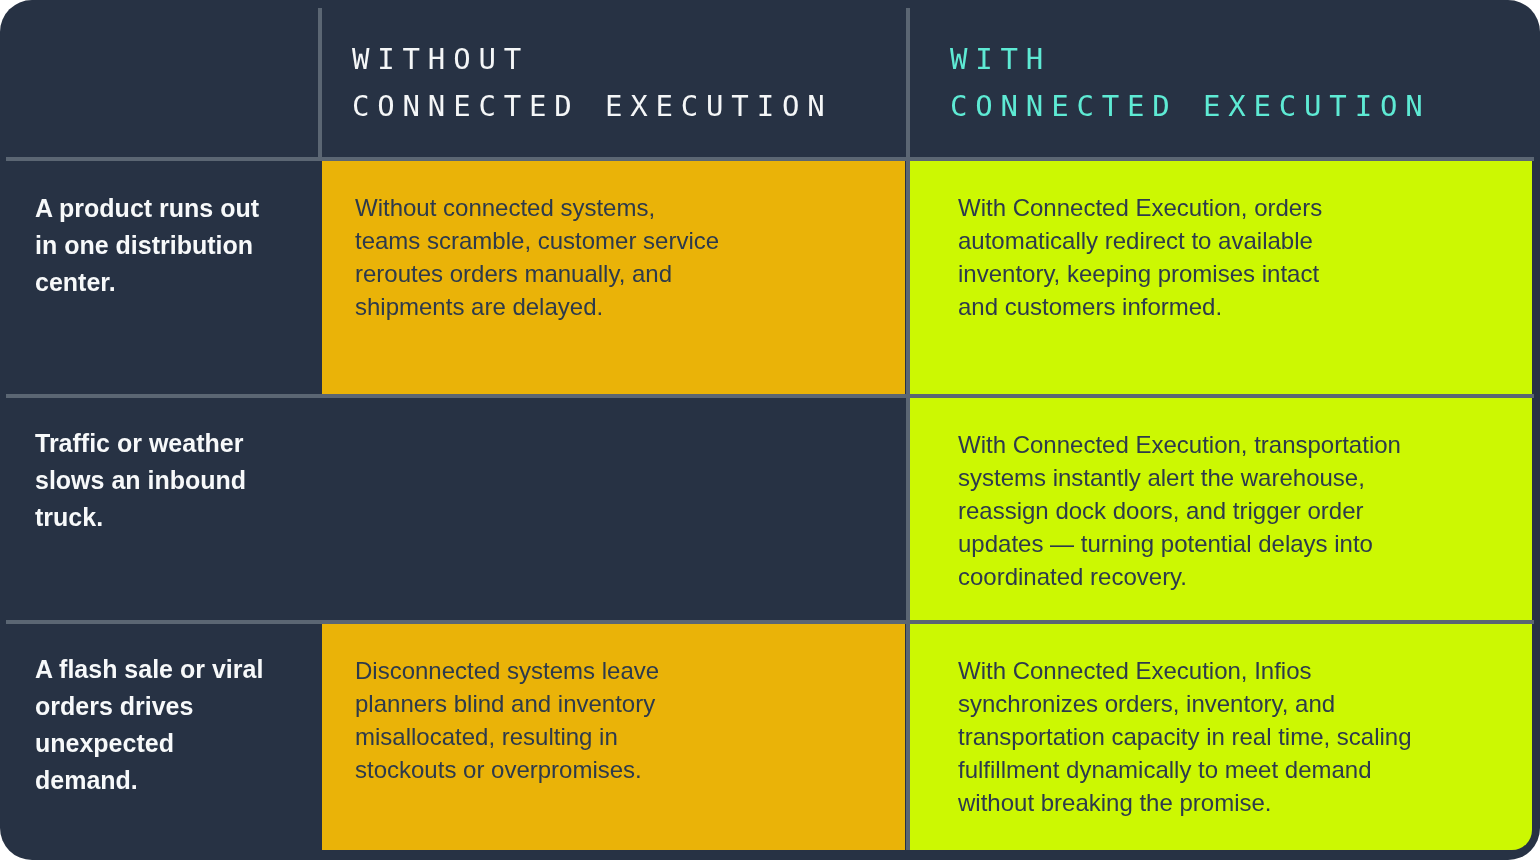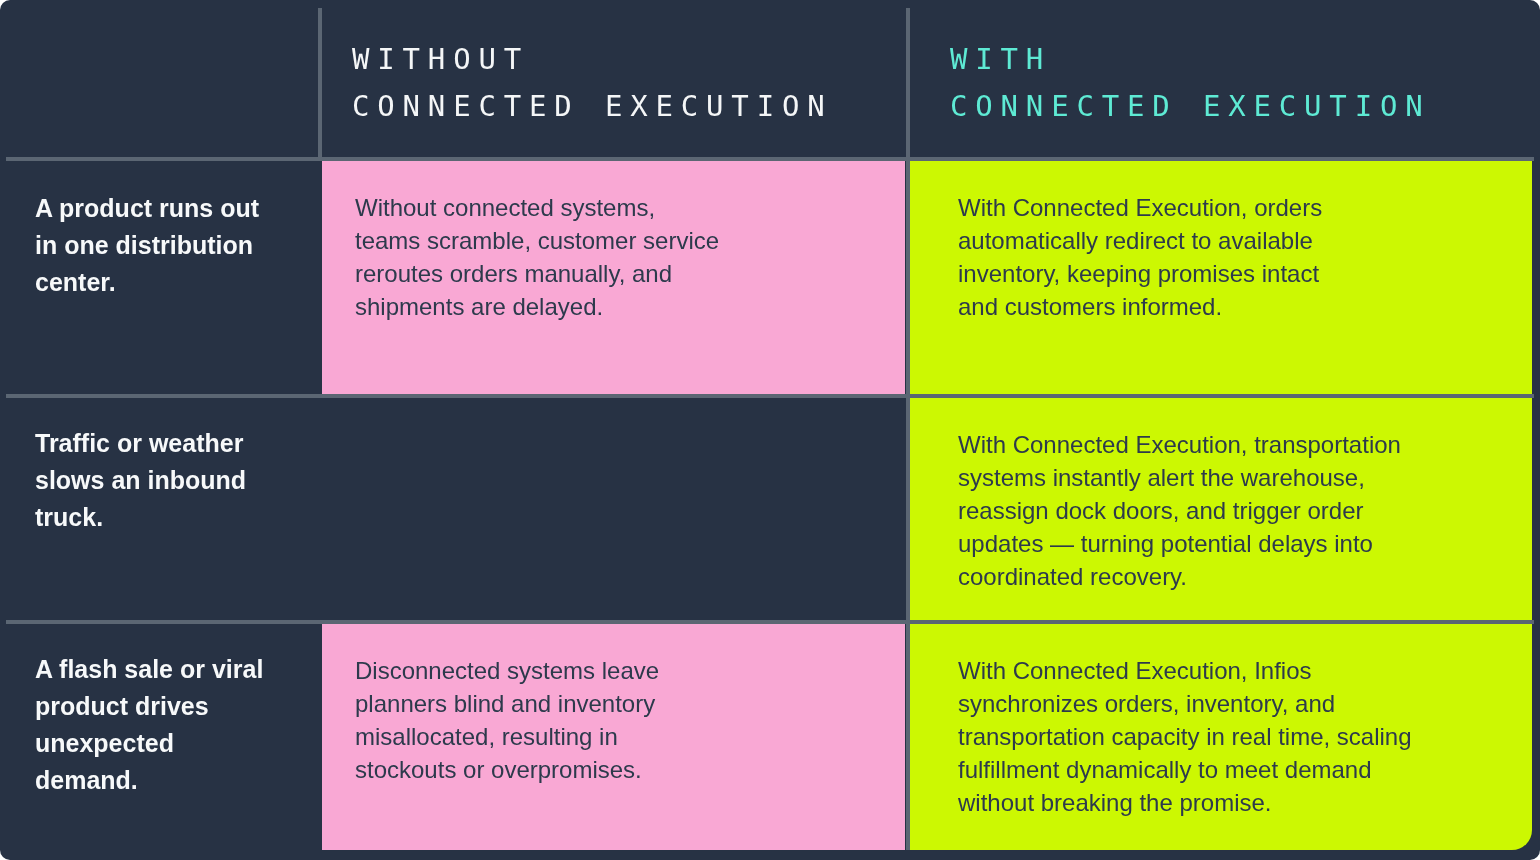--- a/index.html
+++ b/index.html
@@ -19,7 +19,7 @@
     position: absolute;
     inset: 0;
     background: #273244;
-    border-radius: 10px;
+    border-radius: 32px;
     overflow: hidden;
   }
   

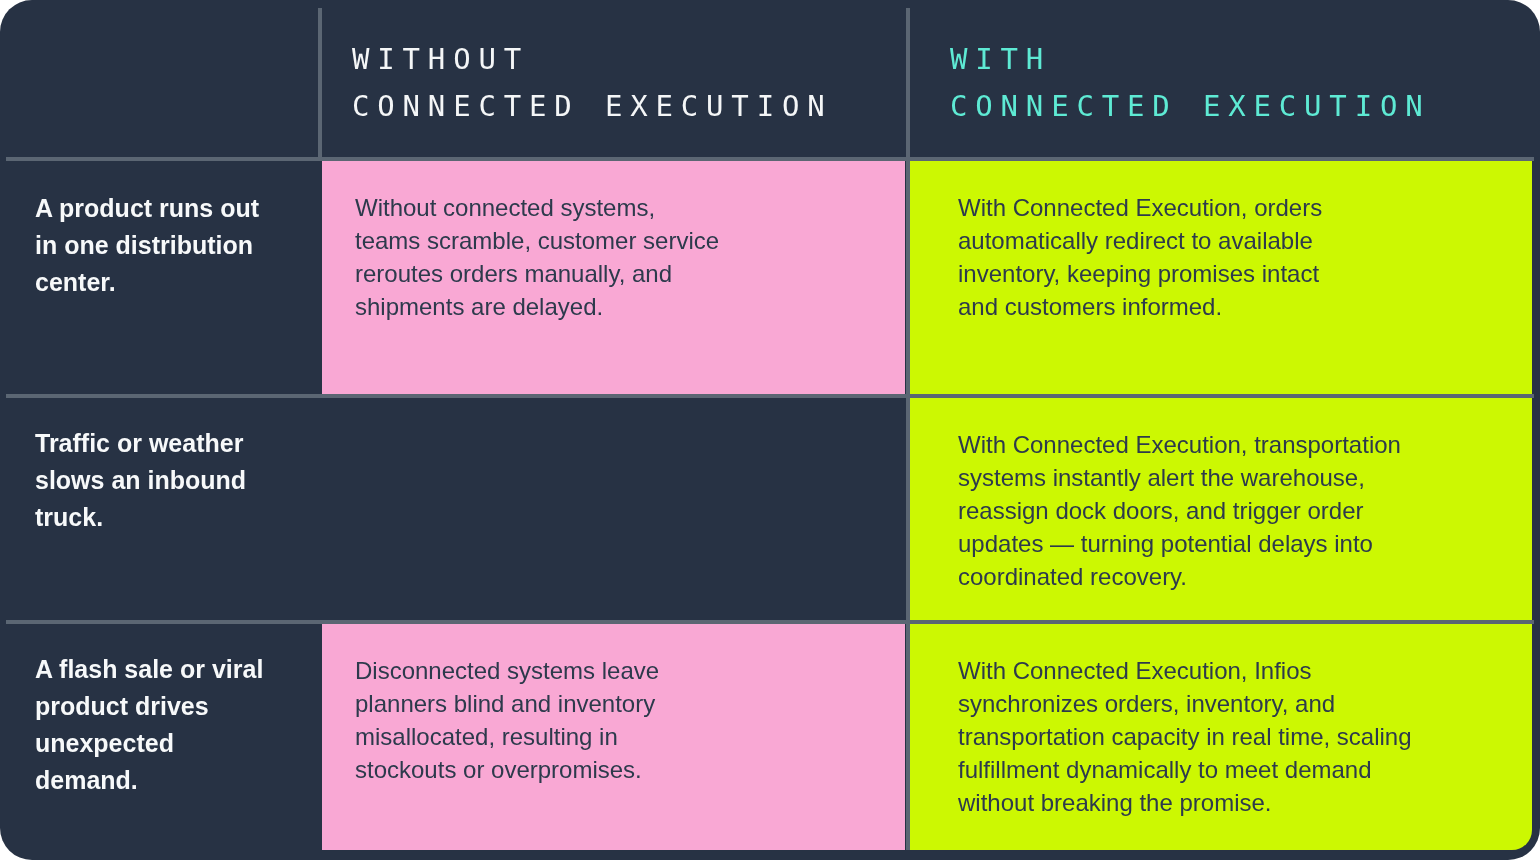--- a/index.html
+++ b/index.html
@@ -76,7 +76,7 @@
     color: #2d3a4c;
     white-space: pre-line;
   }
-  .cell.gray  { left: 322px; width: 583px; background: #f9a8d4; padding: 30px 24px 0 33px; }
+  .cell.gray  { left: 322px; width: 583px; background: #eab308; padding: 30px 24px 0 33px; }
   .cell.green { left: 910px; width: 622px; background: #ccf802; padding: 30px 24px 0 48px; }
   .cell.row1 { top: 161px; height: 233px; }
   .cell.row2 { top: 398px; height: 222px; }

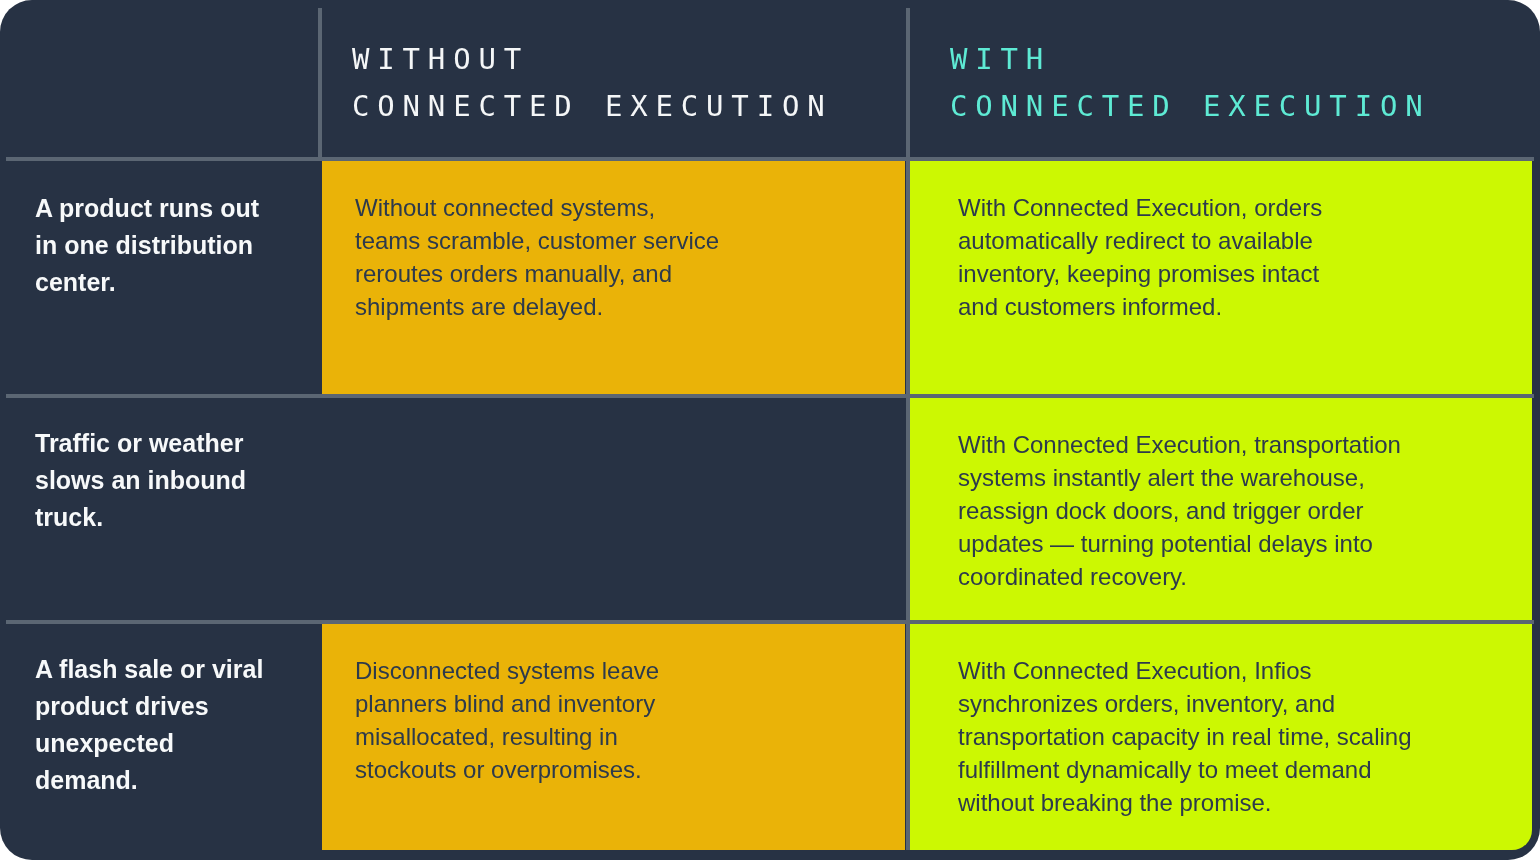--- a/index.html
+++ b/index.html
@@ -122,7 +122,7 @@
 coordinated recovery.</div>
 
     <div class="scenario r3">A flash sale or viral
-product drives
+orders drives
 unexpected
 demand.</div>
     <div class="cell green row3">With Connected Execution, Infios

